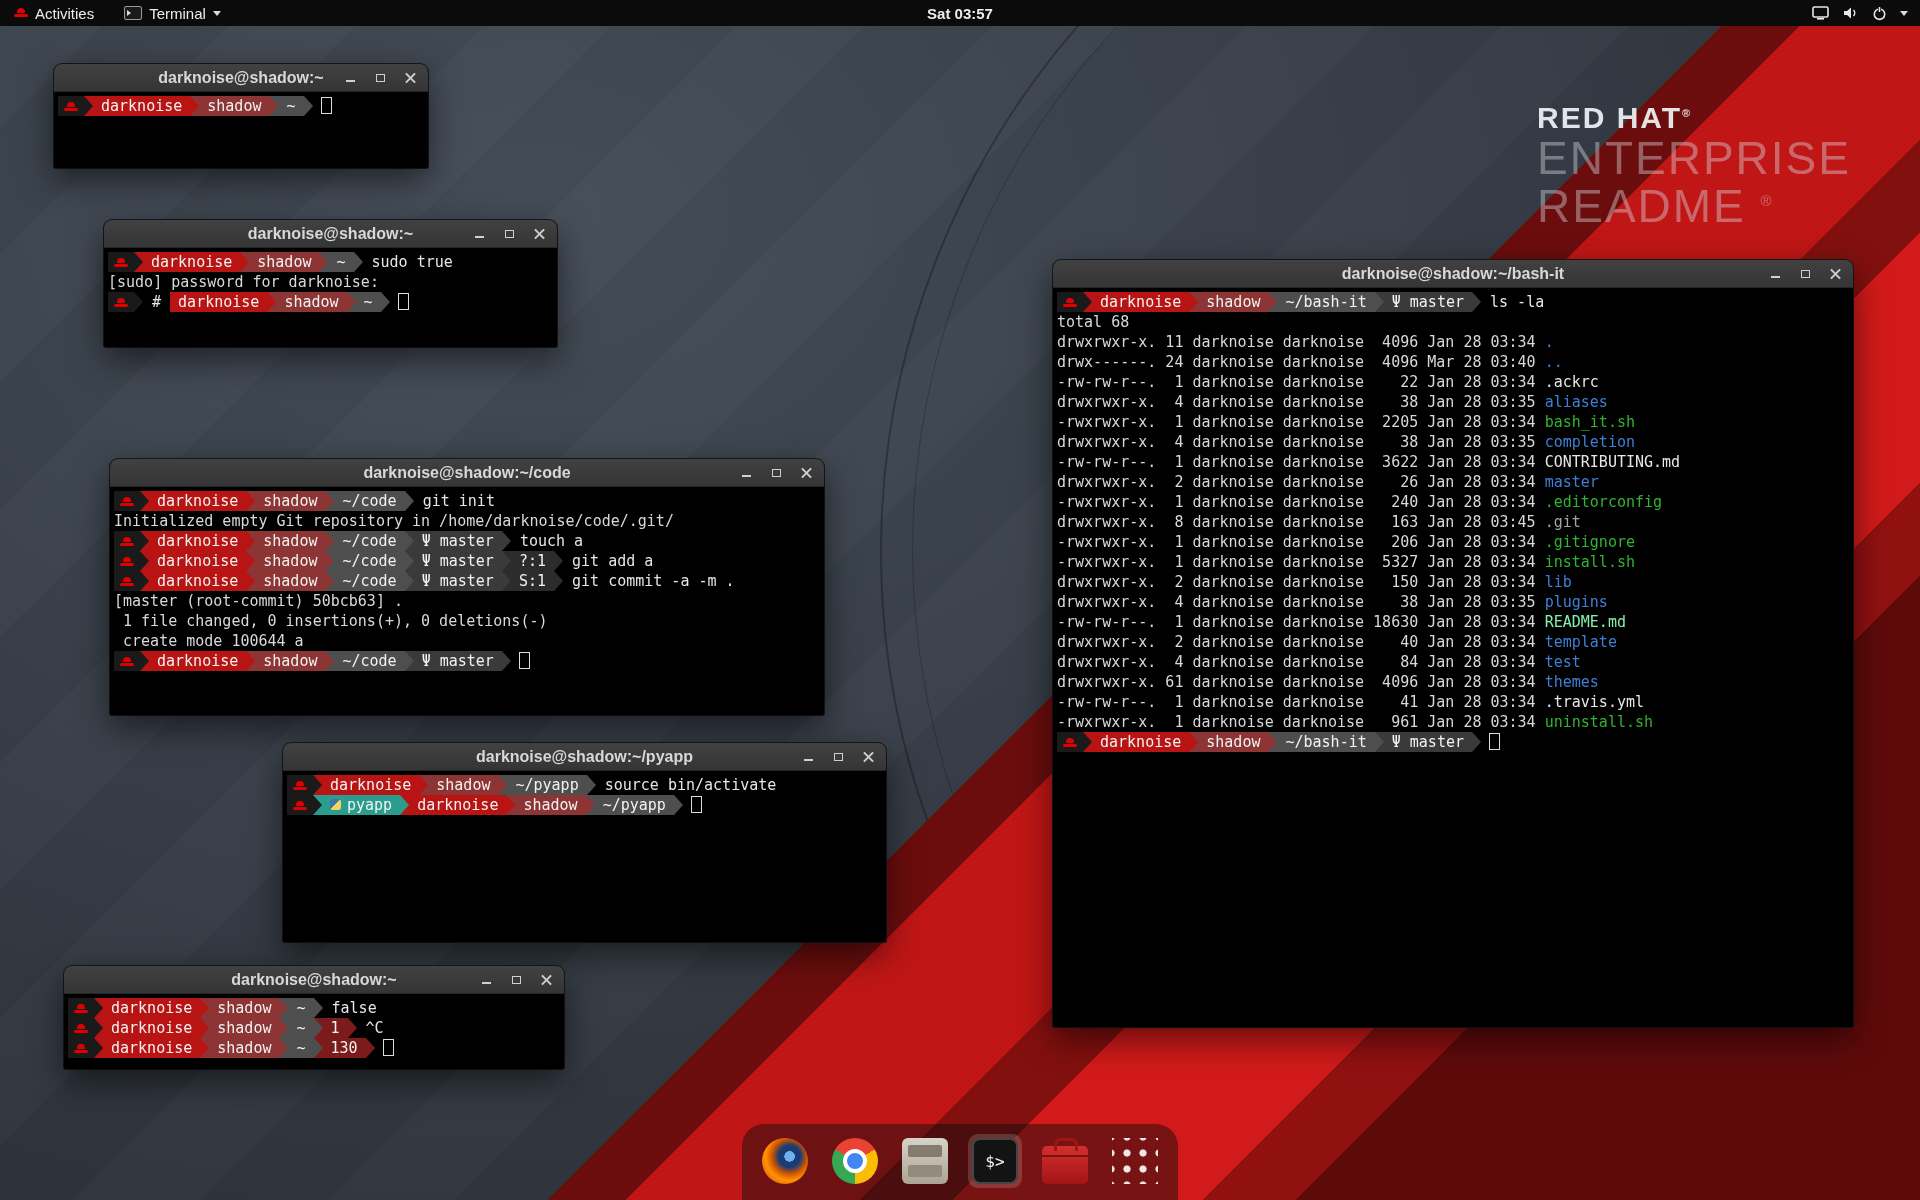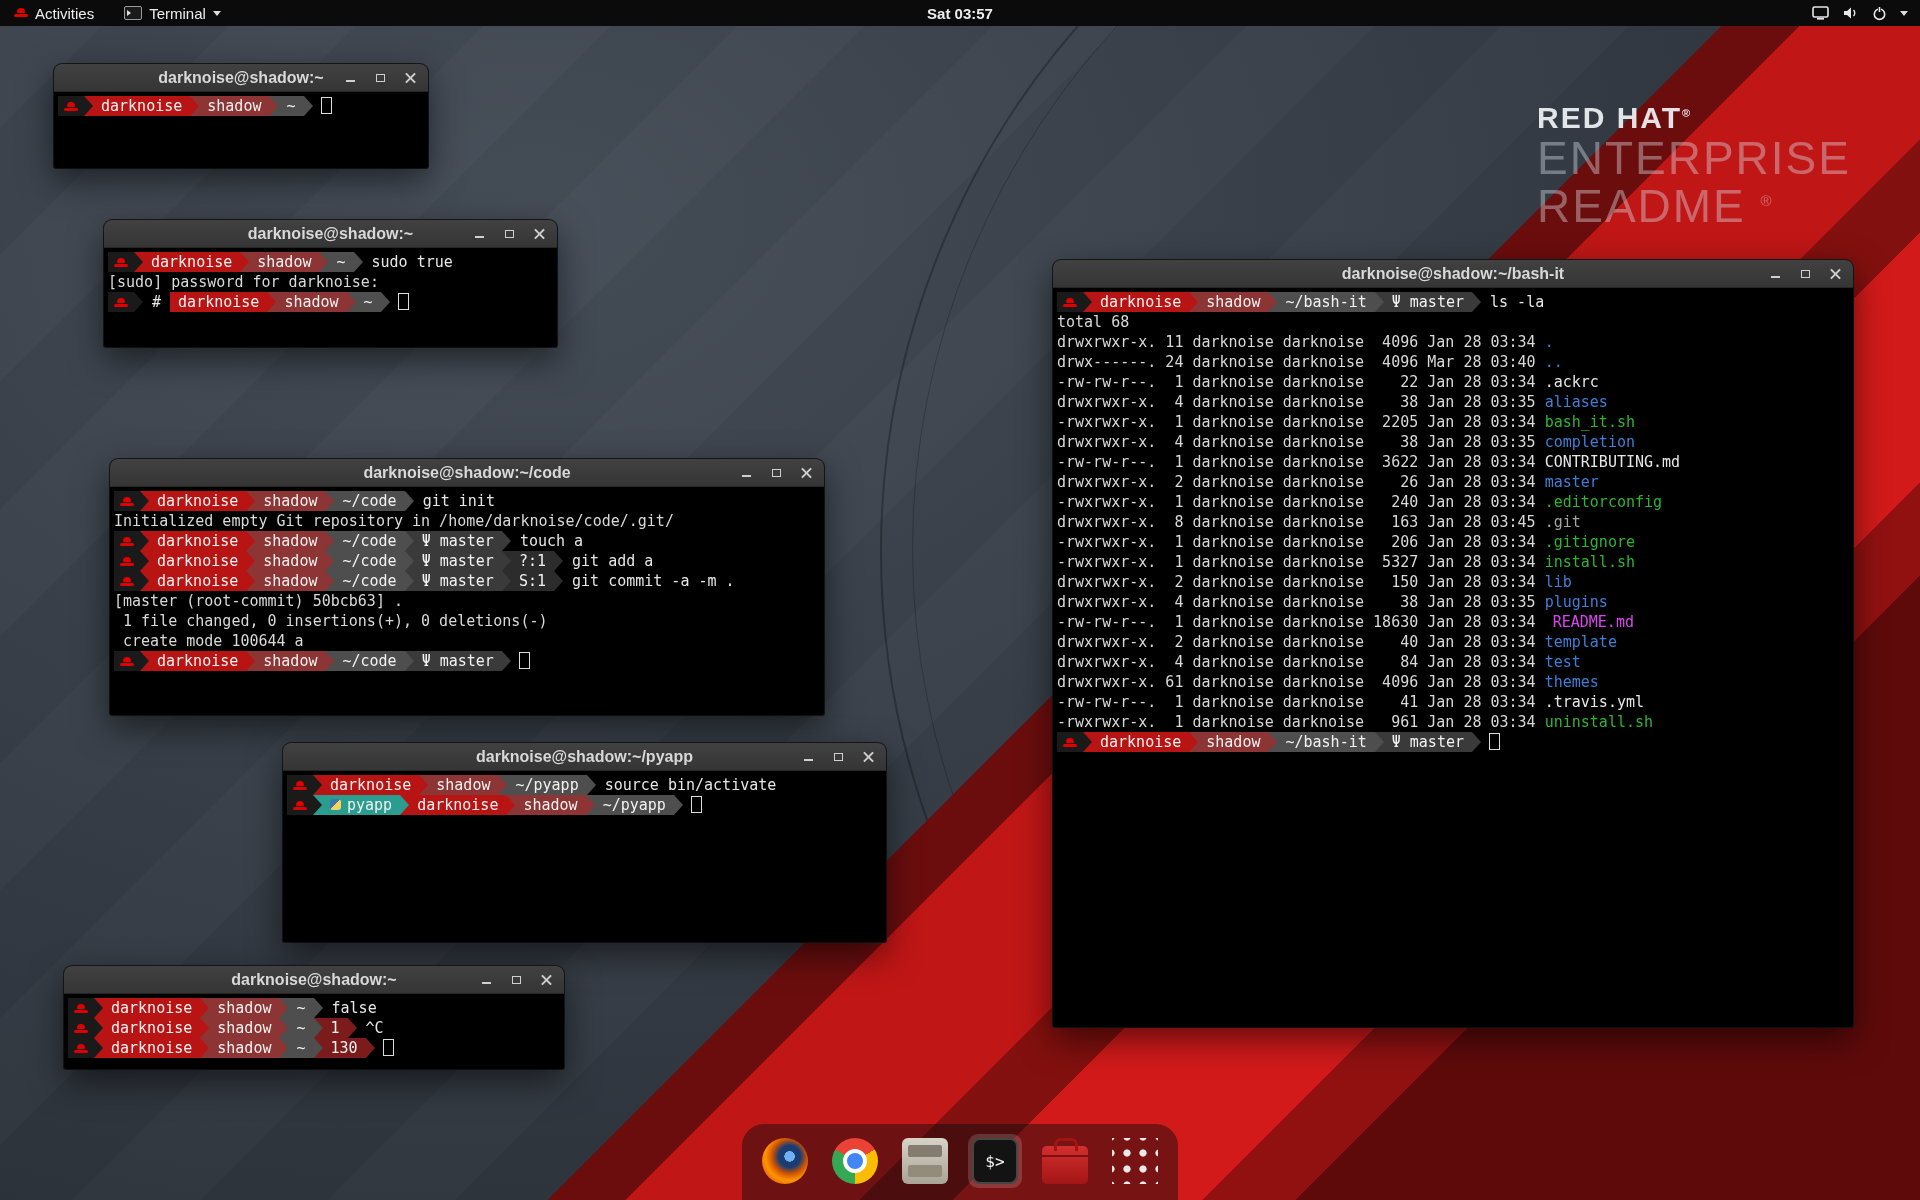--- a/index.html
+++ b/index.html
@@ -261,7 +261,7 @@
       <div class="tline"><span>-rwxrwxr-x.  1 darknoise darknoise  5327 Jan 28 03:34 </span><span style="color: rgb(47, 181, 47);">install.sh</span></div>
       <div class="tline"><span>drwxrwxr-x.  2 darknoise darknoise   150 Jan 28 03:34 </span><span style="color: rgb(63, 127, 214);">lib</span></div>
       <div class="tline"><span>drwxrwxr-x.  4 darknoise darknoise    38 Jan 28 03:35 </span><span style="color: rgb(63, 127, 214);">plugins</span></div>
-      <div class="tline"><span>-rw-rw-r--.  1 darknoise darknoise 18630 Jan 28 03:34 </span><span style="color: #d946ef; margin-left: 8px;">README.md</span></div>
+      <div class="tline"><span>-rw-rw-r--.  1 darknoise darknoise 18630 Jan 28 03:34 </span><span style="color: #86efac;">README.md</span></div>
       <div class="tline"><span>drwxrwxr-x.  2 darknoise darknoise    40 Jan 28 03:34 </span><span style="color: rgb(63, 127, 214);">template</span></div>
       <div class="tline"><span>drwxrwxr-x.  4 darknoise darknoise    84 Jan 28 03:34 </span><span style="color: rgb(63, 127, 214);">test</span></div>
       <div class="tline"><span>drwxrwxr-x. 61 darknoise darknoise  4096 Jan 28 03:34 </span><span style="color: rgb(63, 127, 214);">themes</span></div>

